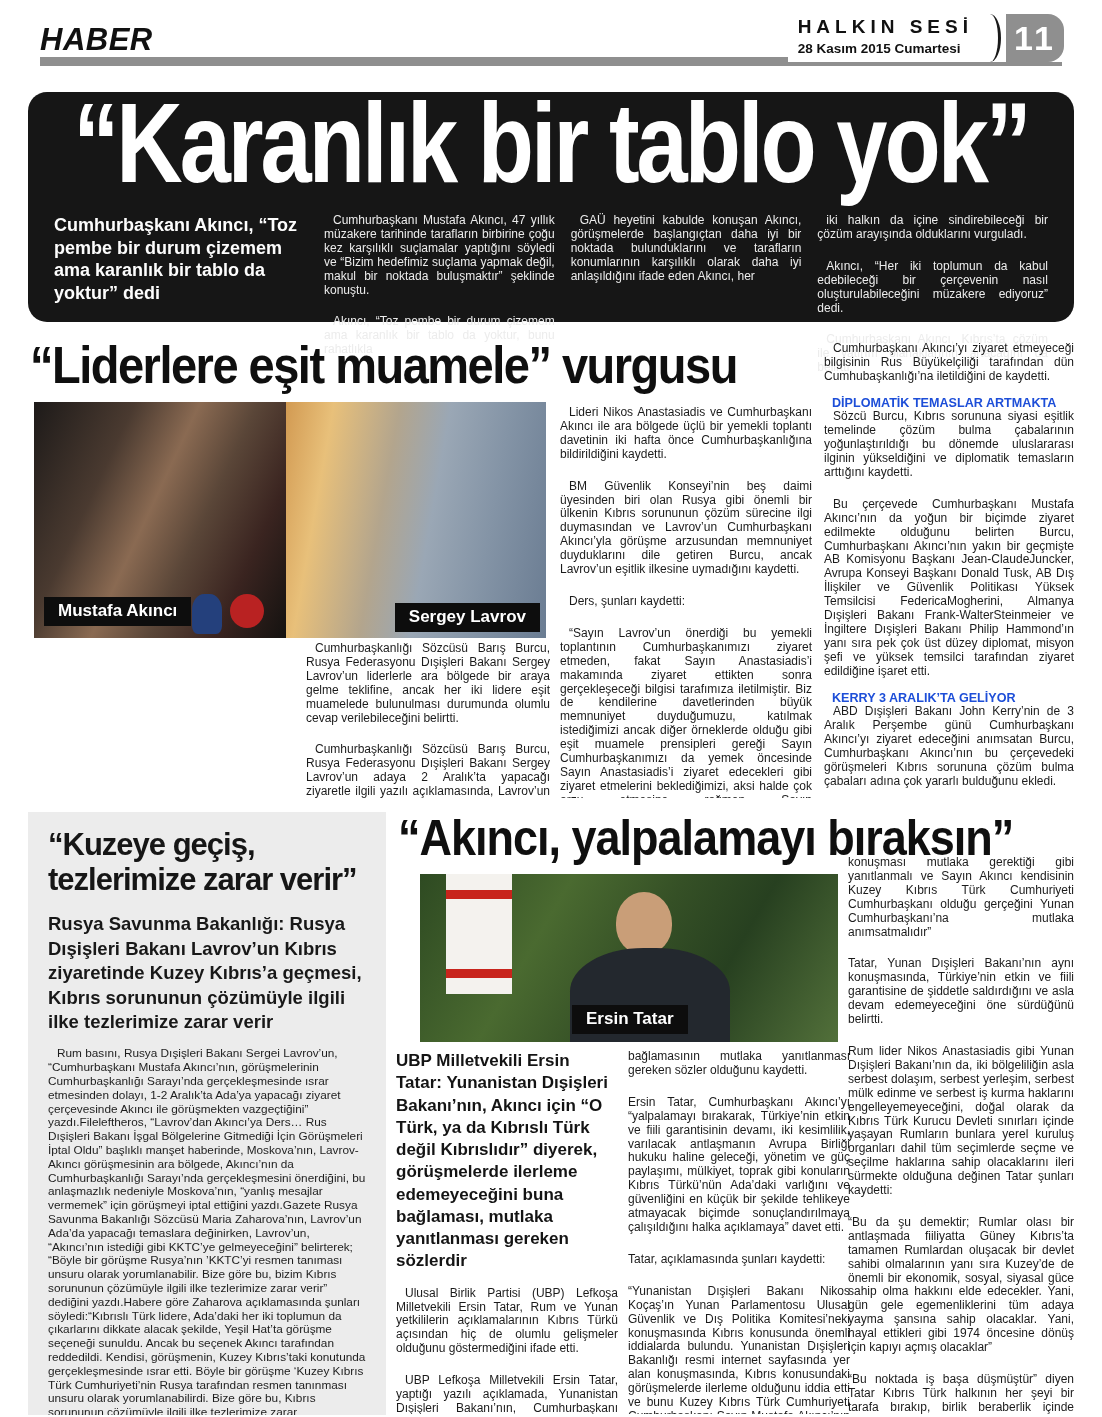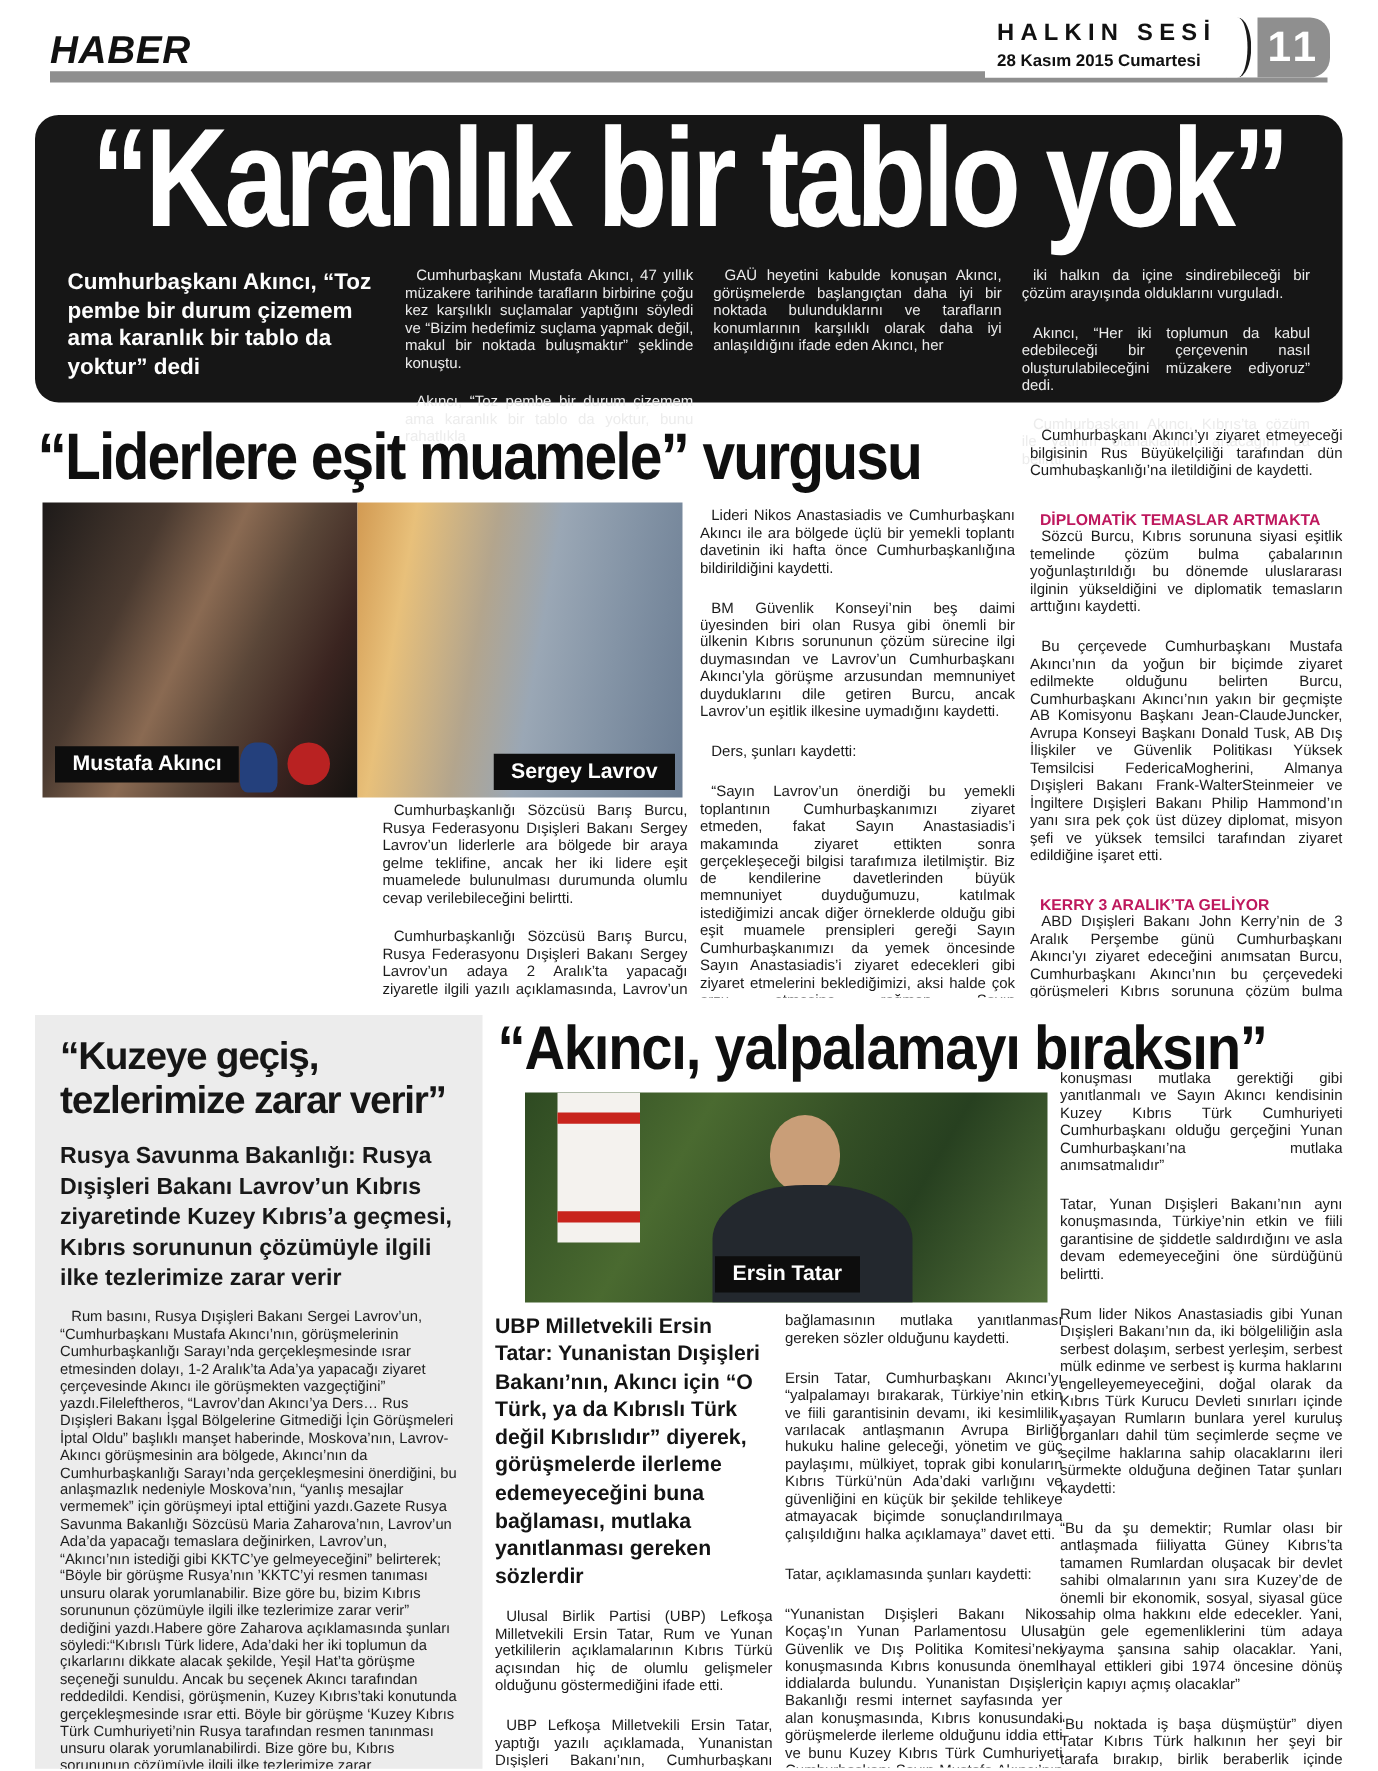--- a/index.html
+++ b/index.html
@@ -43,7 +43,7 @@
   .art2-col2 { position:absolute; left:278px; top:312px; width:244px; height:156px; }
   .art2-col3 { position:absolute; left:532px; top:76px; width:252px; height:392px; }
   .art2-col4 { position:absolute; left:796px; top:12px; width:250px; height:456px; }
-  .subhead { font-weight:800; font-size:12.6px; margin-top:25px; text-indent:8px; color:#be185d; }
+  .subhead { font-weight:800; font-size:12.6px; margin-top:12px; text-indent:8px; color:#1d4ed8; }
   
   .bottom { position:absolute; left:28px; top:808px; width:1046px; height:609px; }
   .graybox { position:absolute; left:0; top:4px; width:358px; height:603px; background:#ececec; padding:16px 20px; overflow:hidden; }

